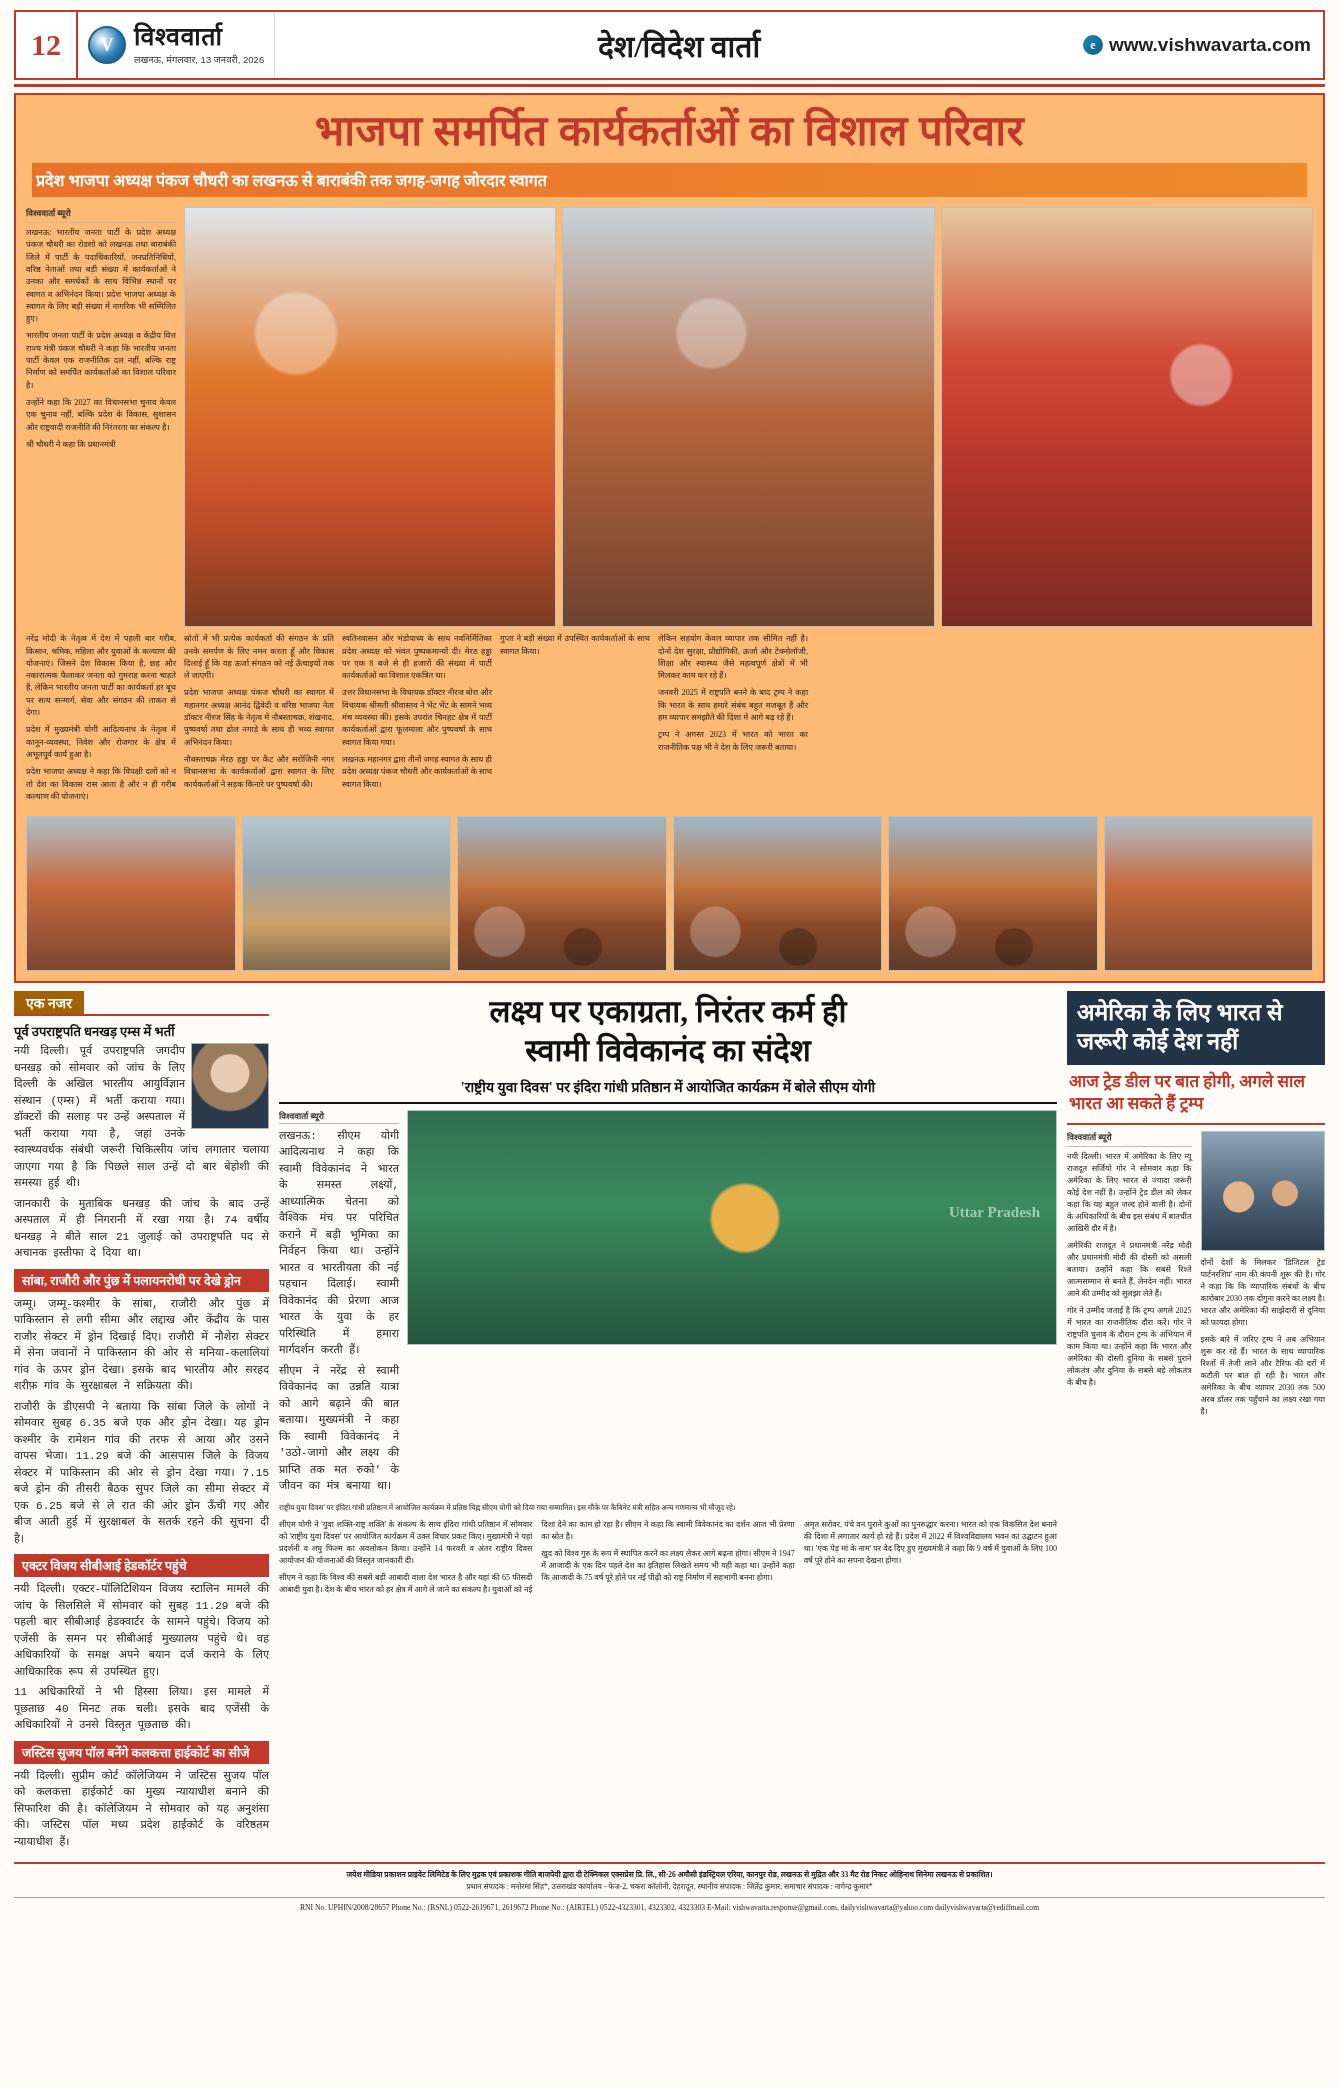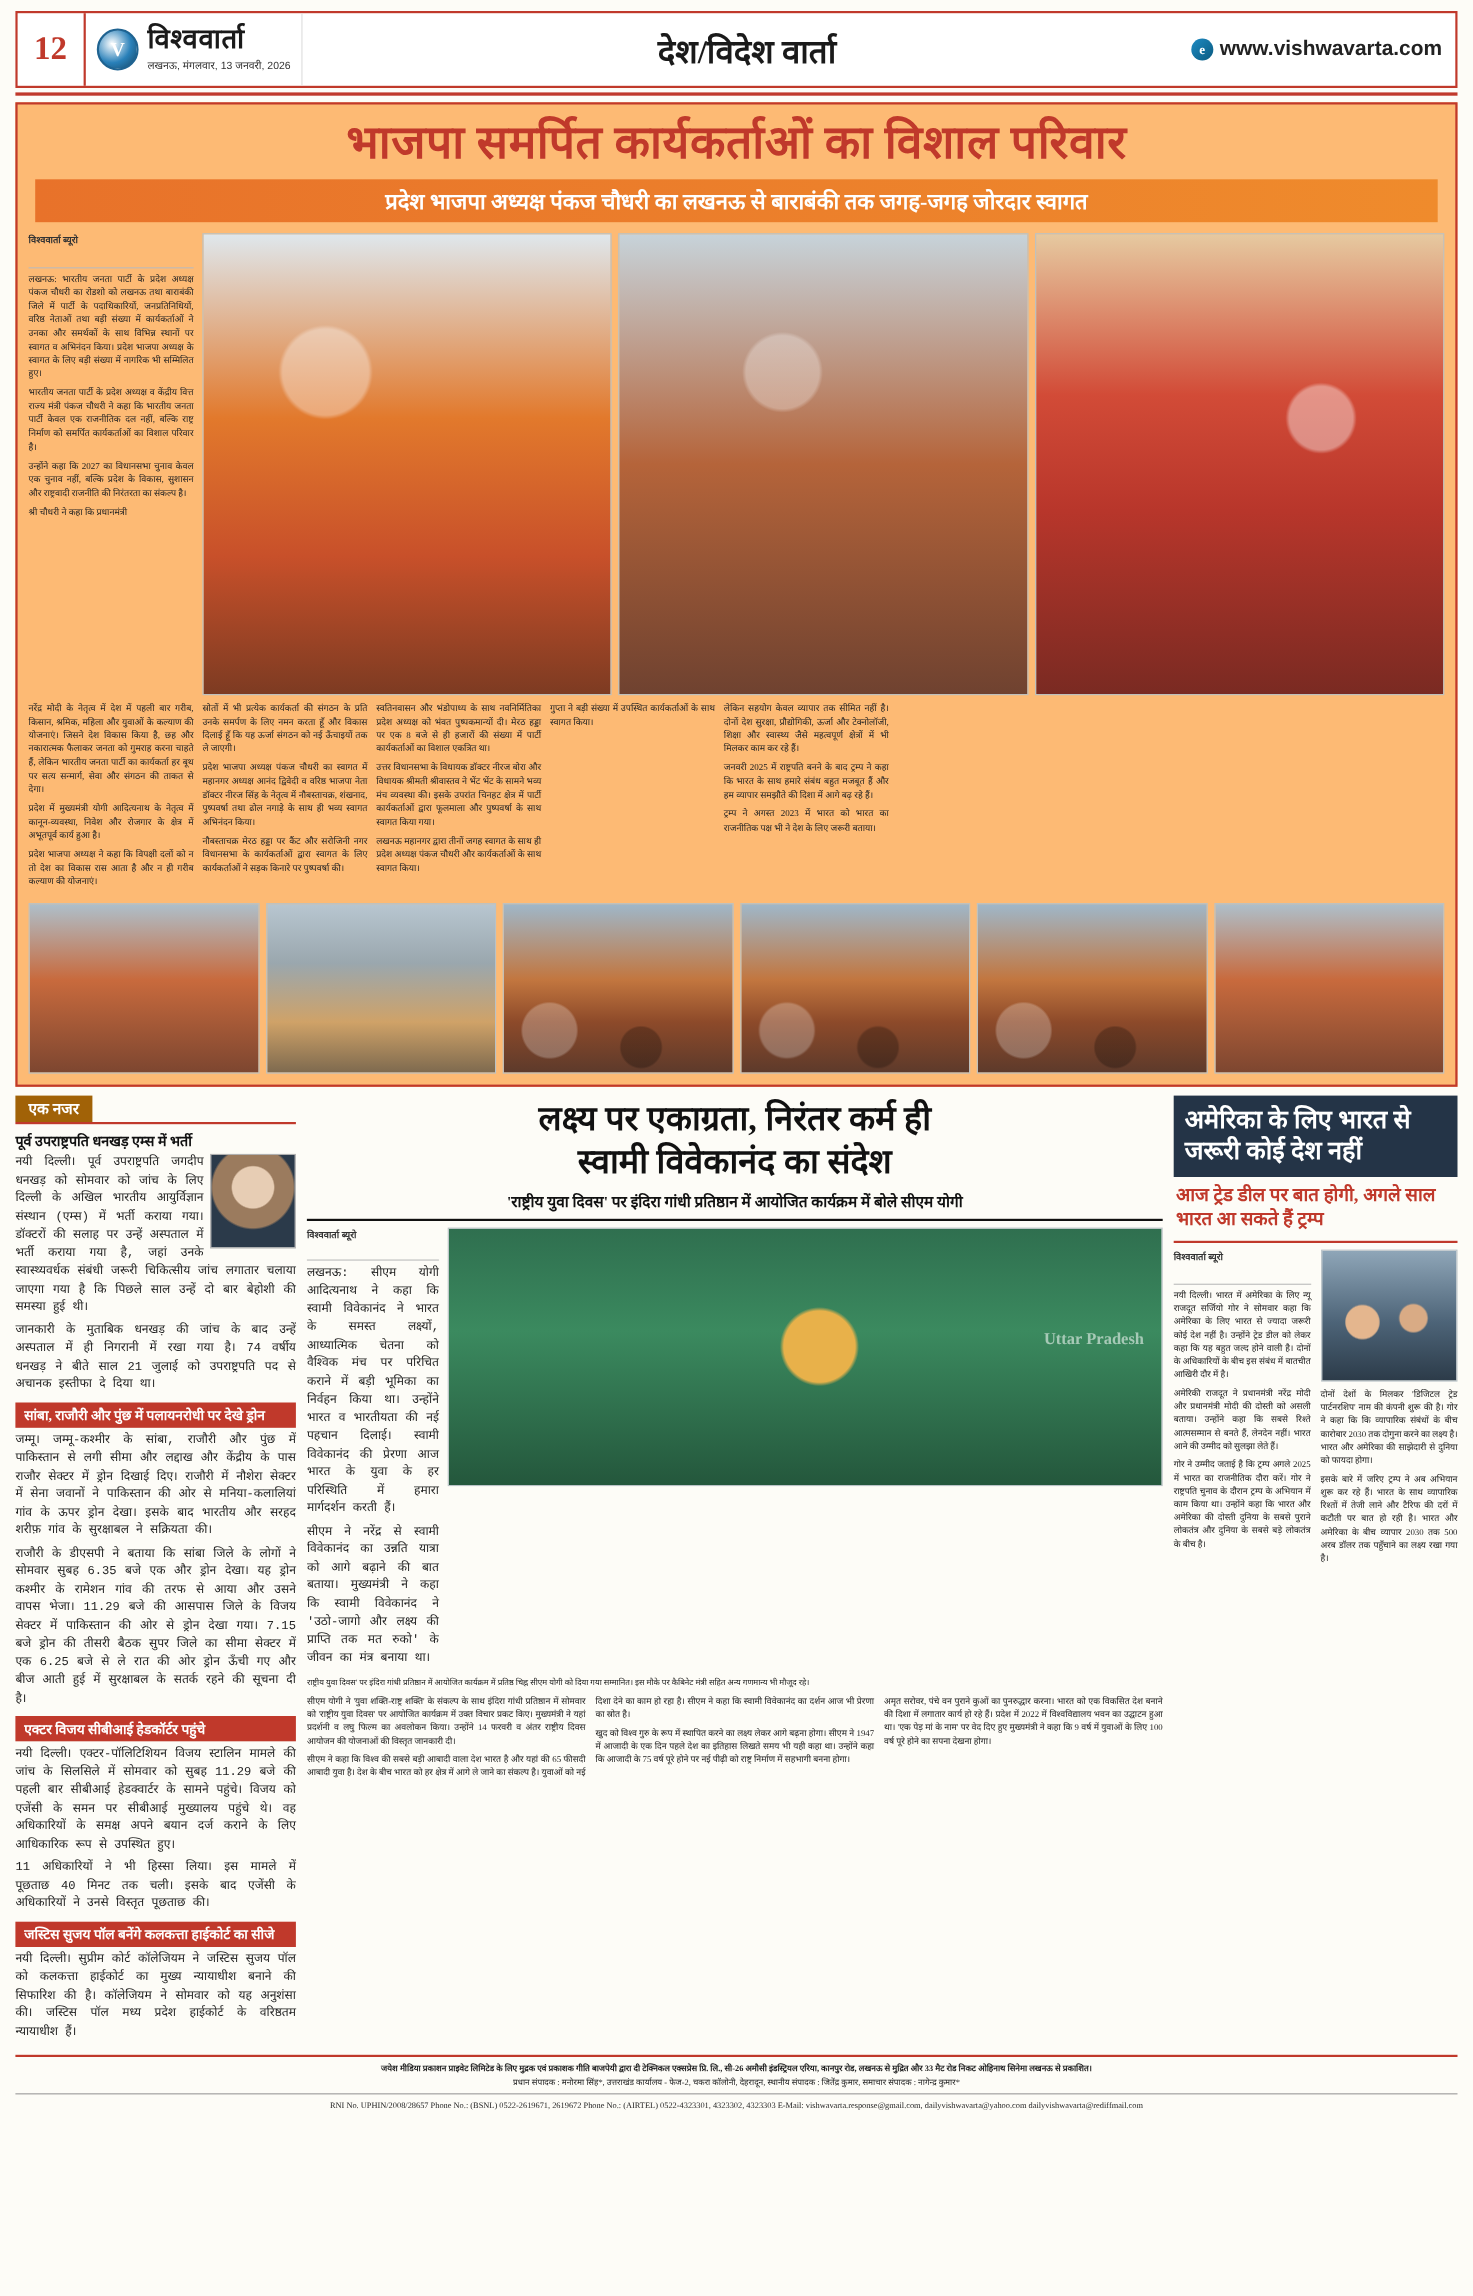--- a/index.html
+++ b/index.html
@@ -88,9 +88,9 @@
   }
   .lead-sub {
     background: linear-gradient(90deg,#e8722a,#ef8b2c);
-    color:#fff; text-align:center;
-    font-family: "Liberation Serif", serif;
-    font-weight: bold; font-size: 20px;
+    color:#fff; text-align:left;
+    font-family: "Liberation Serif", serif;
+    font-weight: bold; font-size: 16px;
     padding: 6px 4px; margin: 0 6px 10px;
   }
   .byline {

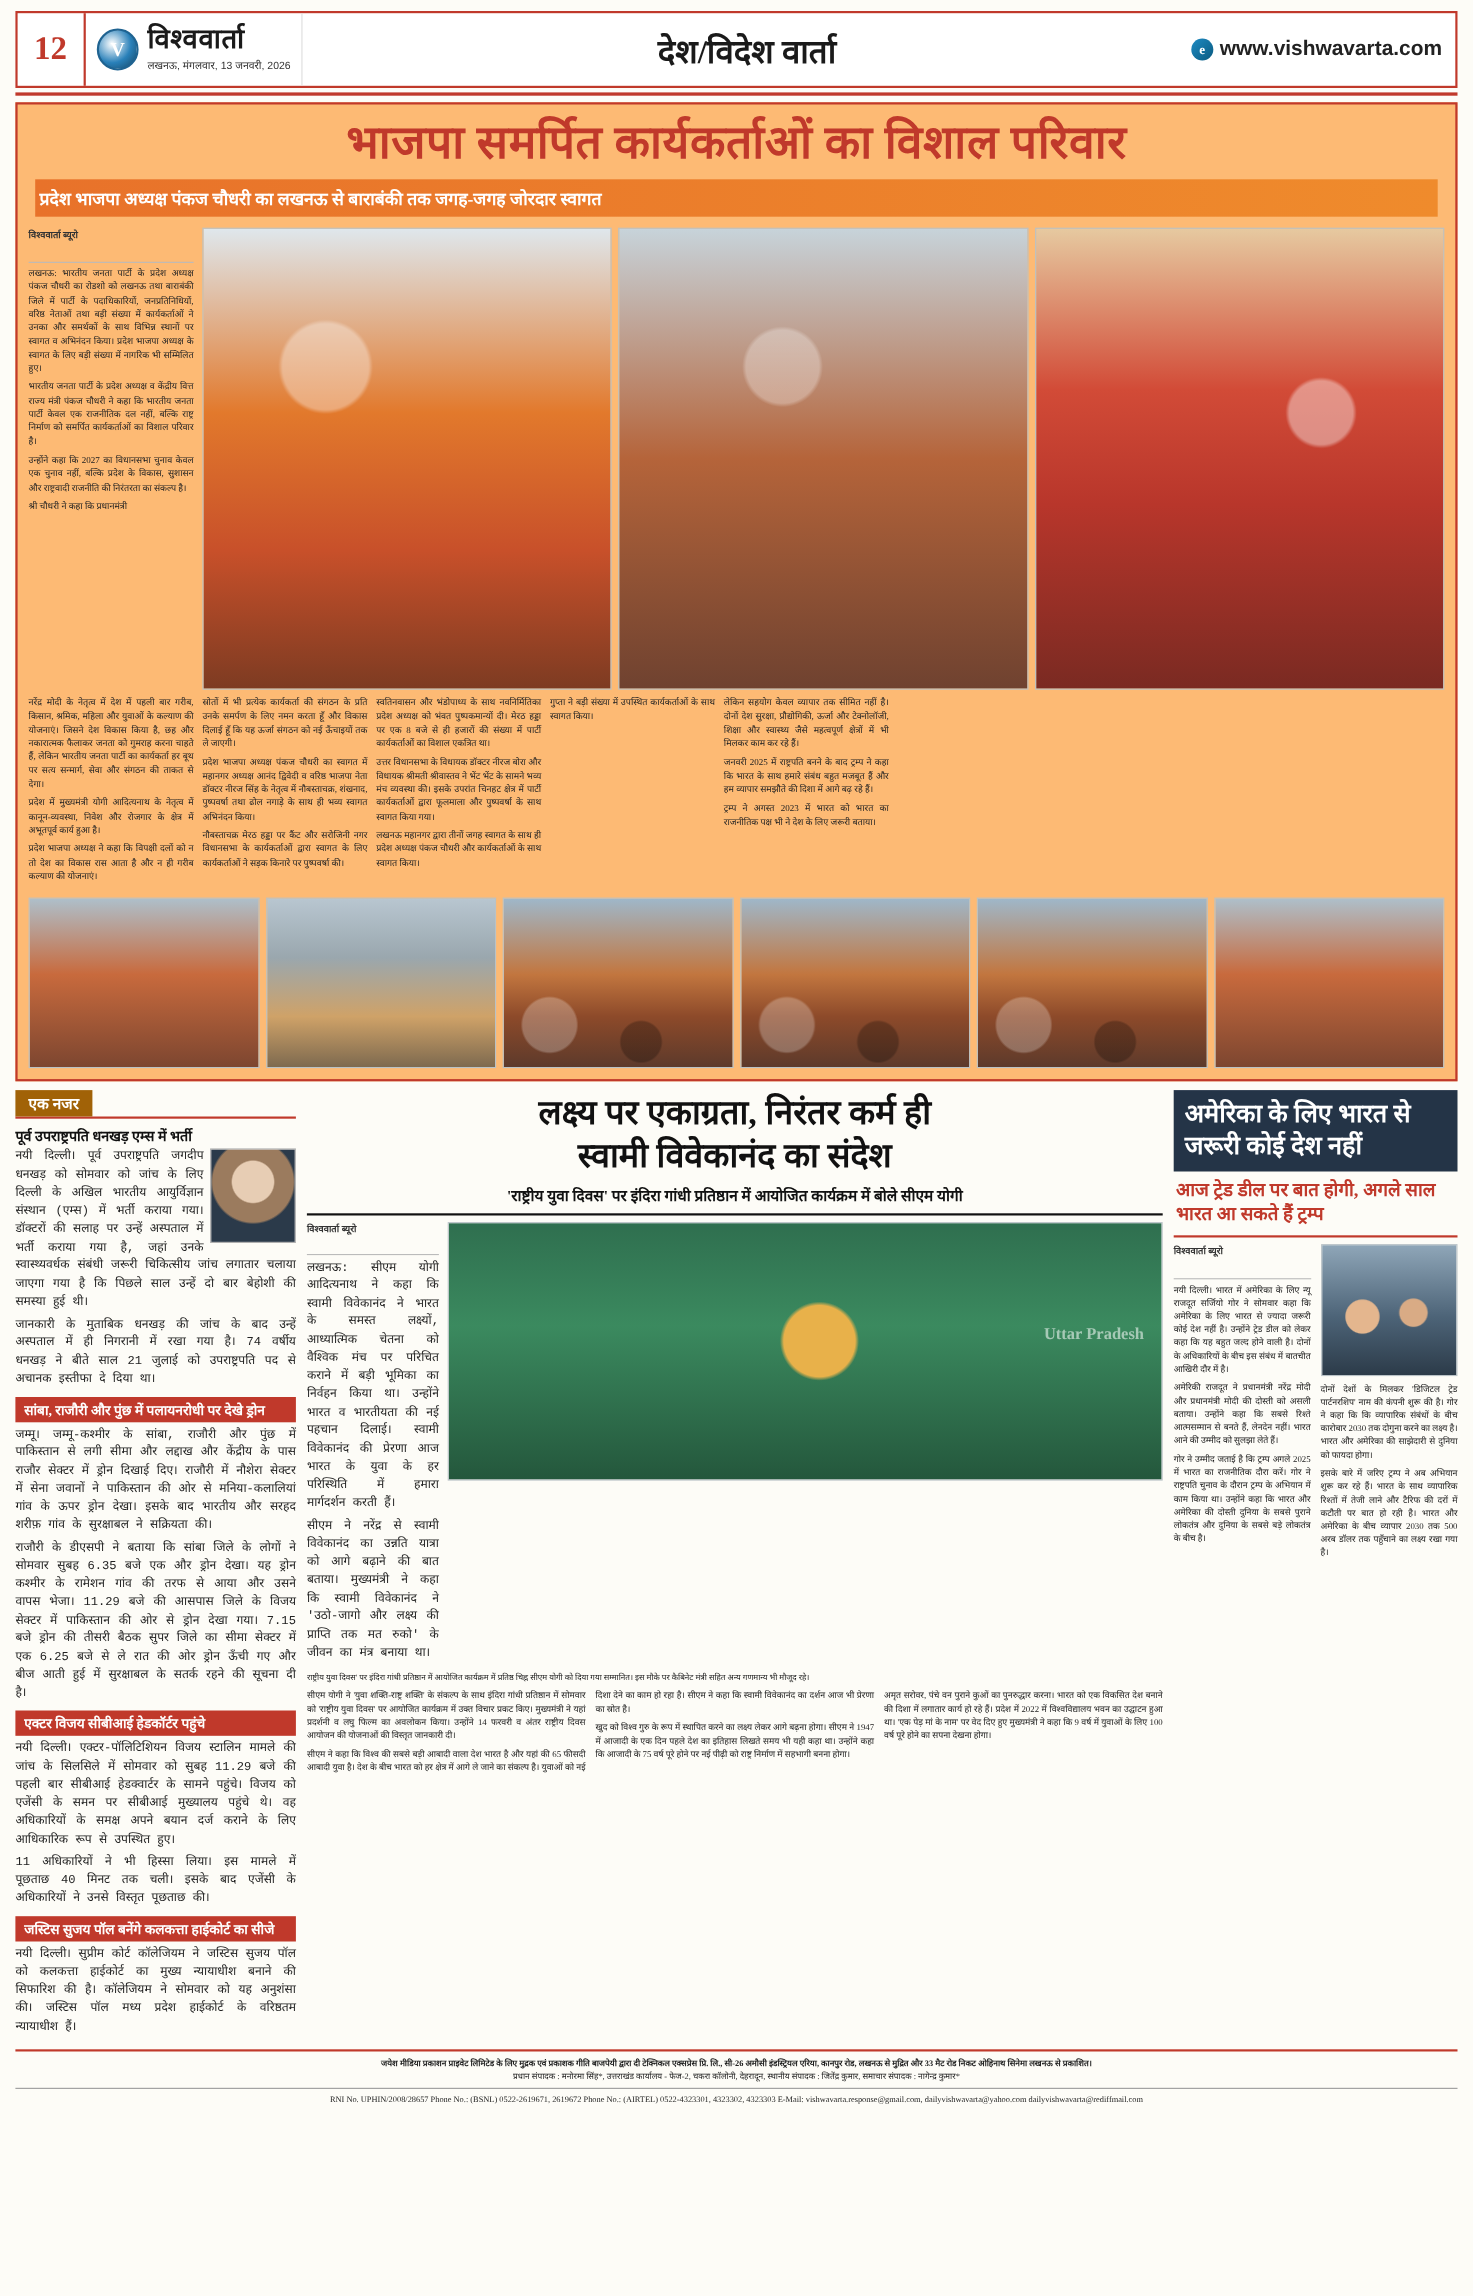--- a/index.html
+++ b/index.html
@@ -95,7 +95,7 @@
   }
   .byline {
     font-size: 8.5px; font-weight:bold; color:#333;
-    border-bottom: 1px solid #bbb; padding-bottom:18px; margin-bottom:4px;
+    border-bottom: 1px solid #bbb; padding-bottom:2px; margin-bottom:4px;
   }
   .lead-body { display:flex; gap: 8px; }
   .col-text {

